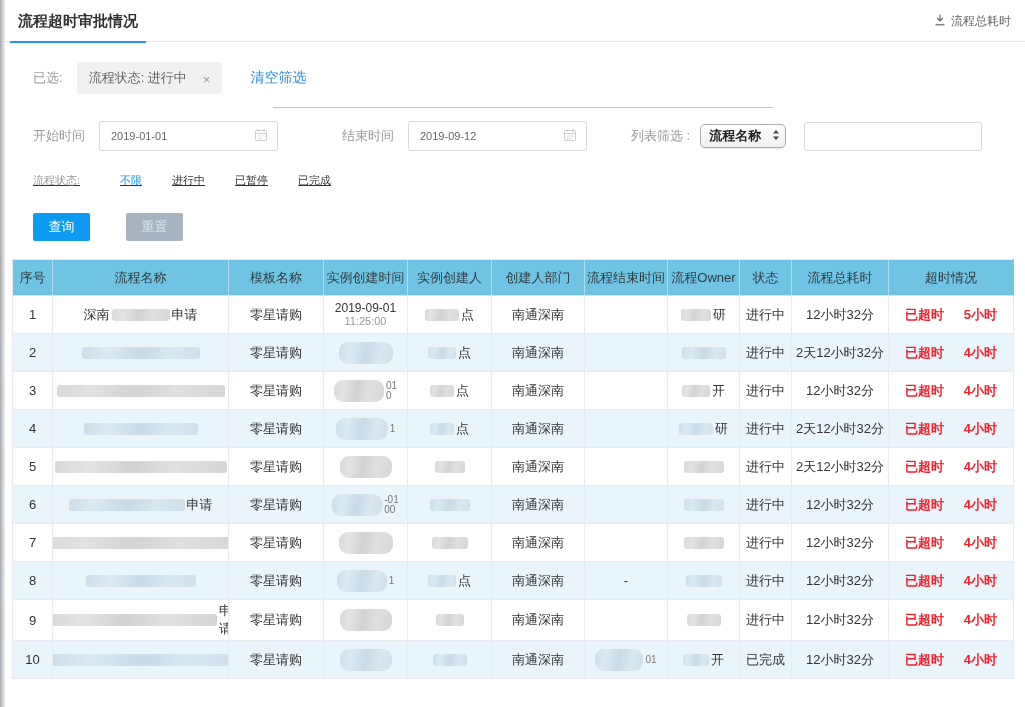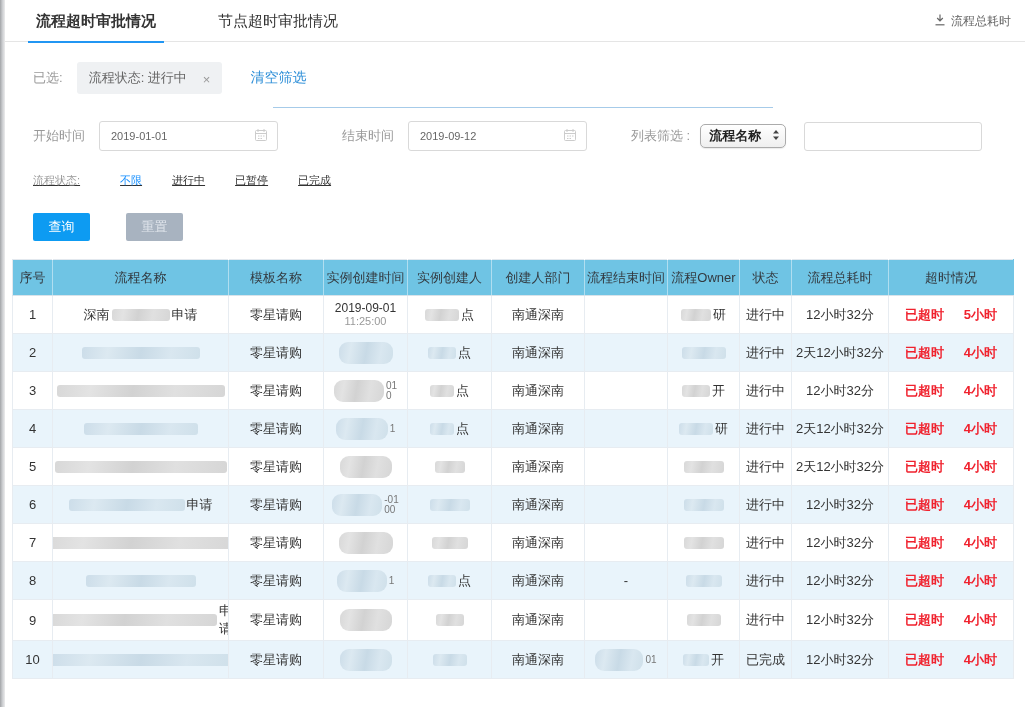--- a/index.html
+++ b/index.html
@@ -13,7 +13,7 @@
 
   
   .topbar { height:42px; border-bottom:1px solid #E5E5E5; display:flex; align-items:center;
-    padding-left:36px; position:relative; }
+    padding-left:18px; position:relative; }
   .tab { font-size:15px; color:#333; height:42px; line-height:42px; cursor:pointer; position:relative; }
   .tab + .tab { margin-left:62px; }
   .tab.active { font-weight:bold; }

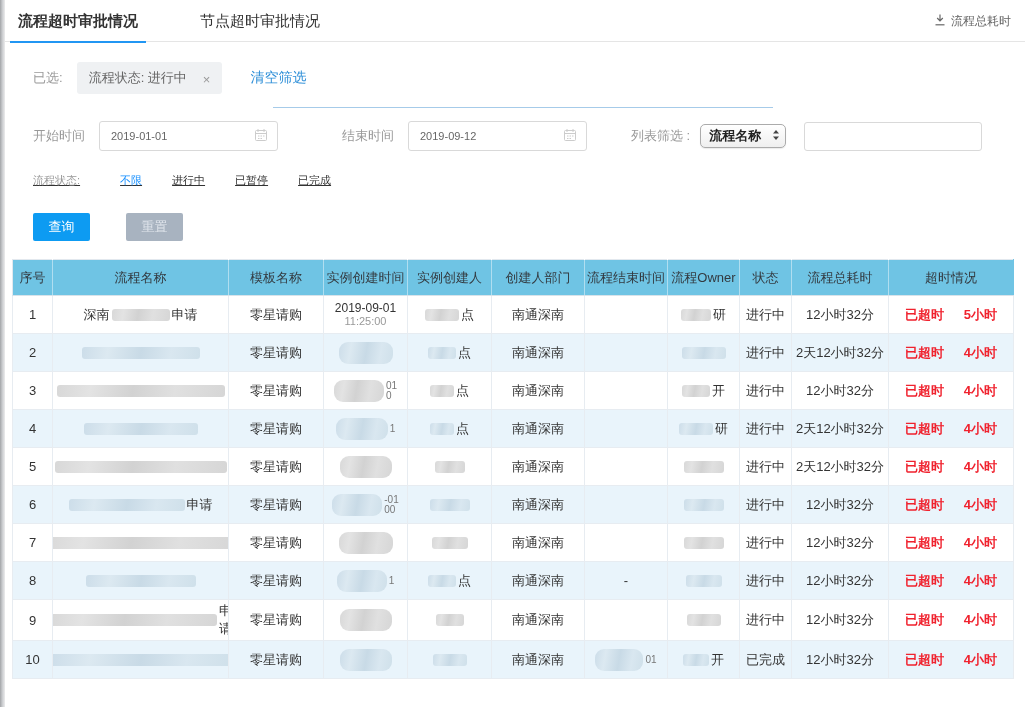--- a/index.html
+++ b/index.html
@@ -83,7 +83,6 @@
 
 <div class="topbar">
   <div class="tab active">流程超时审批情况</div>
-  <div class="tab">节点超时审批情况</div>
   <div class="download">
     <span>
       <svg width="12" height="12" viewBox="0 0 12 12">

